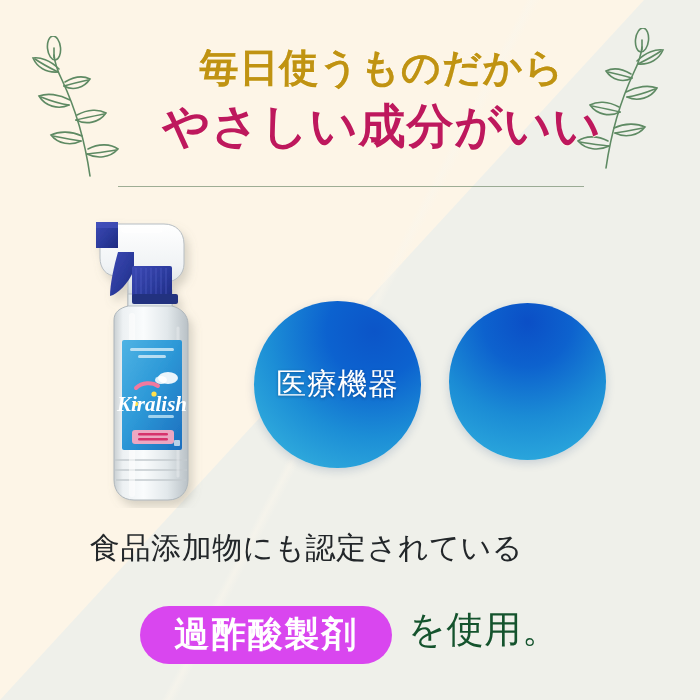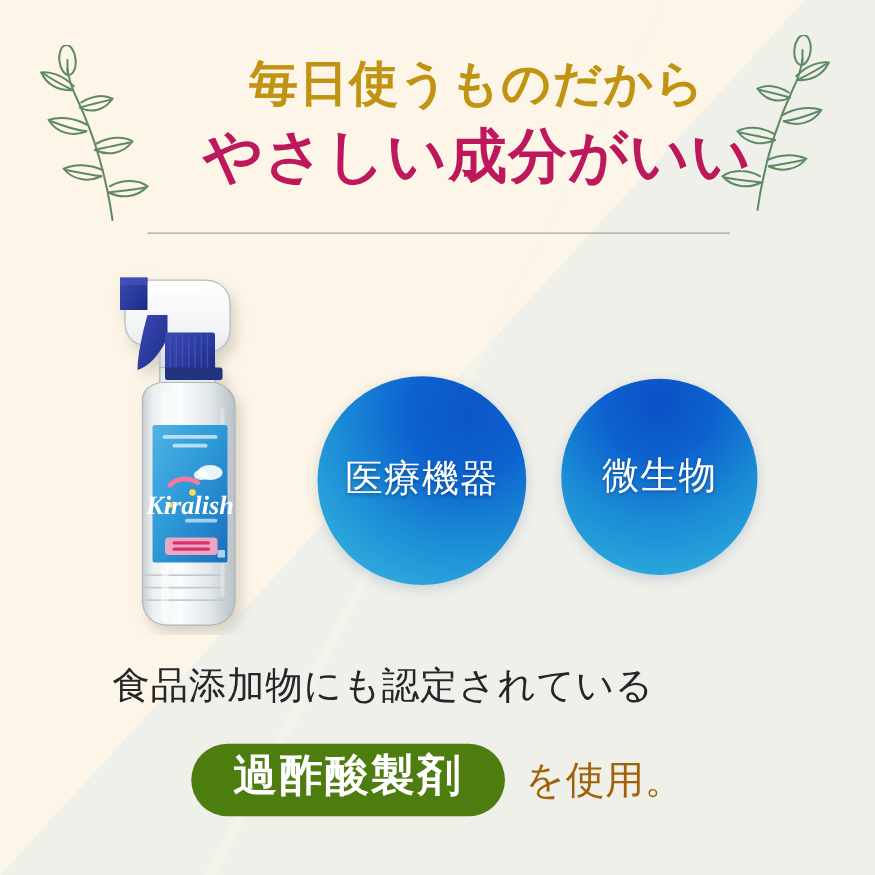--- a/index.html
+++ b/index.html
@@ -330,7 +330,6 @@
   </div>
 
   <div class="badge badge-microbe">
-    <span>微生物</span>
   </div>
 
   <div class="sub-copy">食品添加物にも認定されている</div>

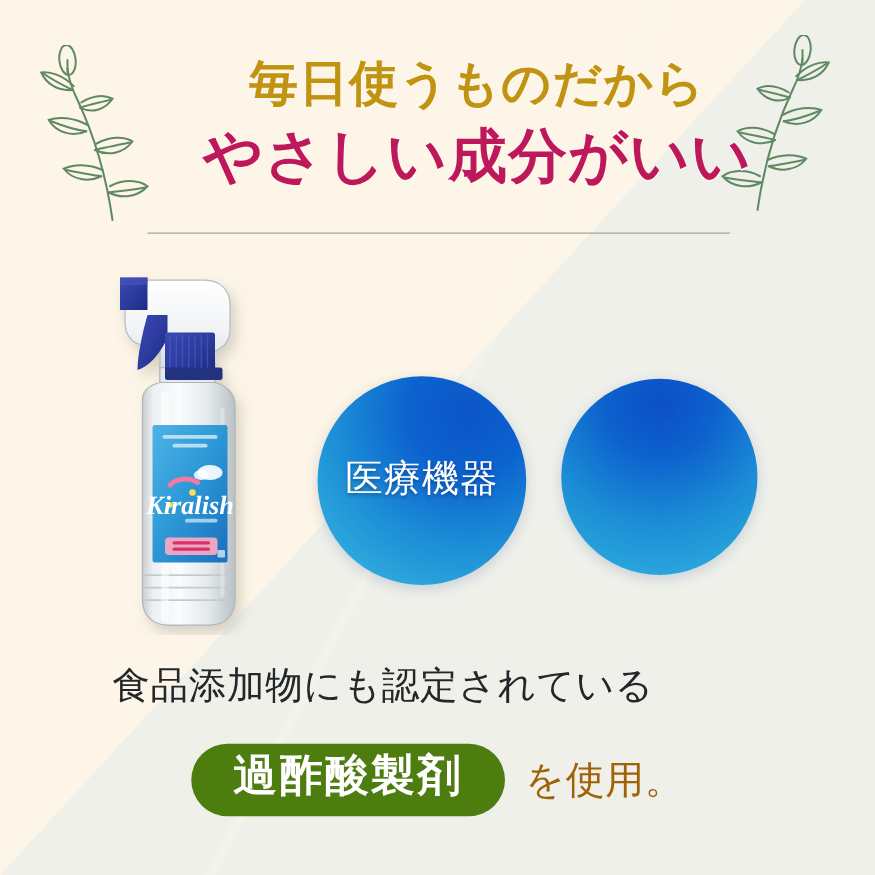--- a/index.html
+++ b/index.html
@@ -160,16 +160,17 @@
     gap: 16px;
   }
   .cta-pill {
-    background: #4d7c0f;
+    background: #d946ef;
     color: #ffffff;
     border-radius: 30px;
     padding: 8px 34px 10px 34px;
-    font-family: Liberation Mono, monospace;
+    font-family: Liberation Sans, sans-serif;
     font-weight: 700;
     font-size: 35px;
     line-height: 1.15;
     letter-spacing: 0.05em;
     white-space: nowrap;
+    margin-top: 11px;
   }
   .cta-suffix {
     font-size: 31px;

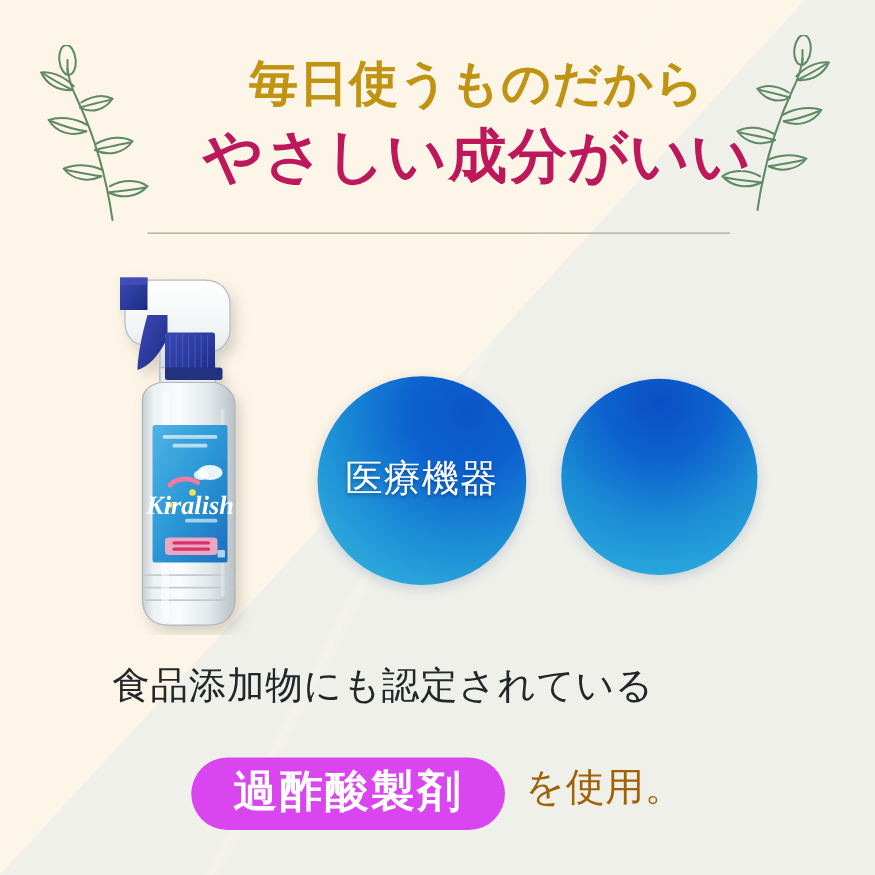--- a/index.html
+++ b/index.html
@@ -173,8 +173,8 @@
     margin-top: 11px;
   }
   .cta-suffix {
-    font-size: 31px;
-    color: #a16207;
+    font-size: 37px;
+    color: #14532d;
     letter-spacing: 0.02em;
     white-space: nowrap;
     font-family: Liberation Mono, monospace;

